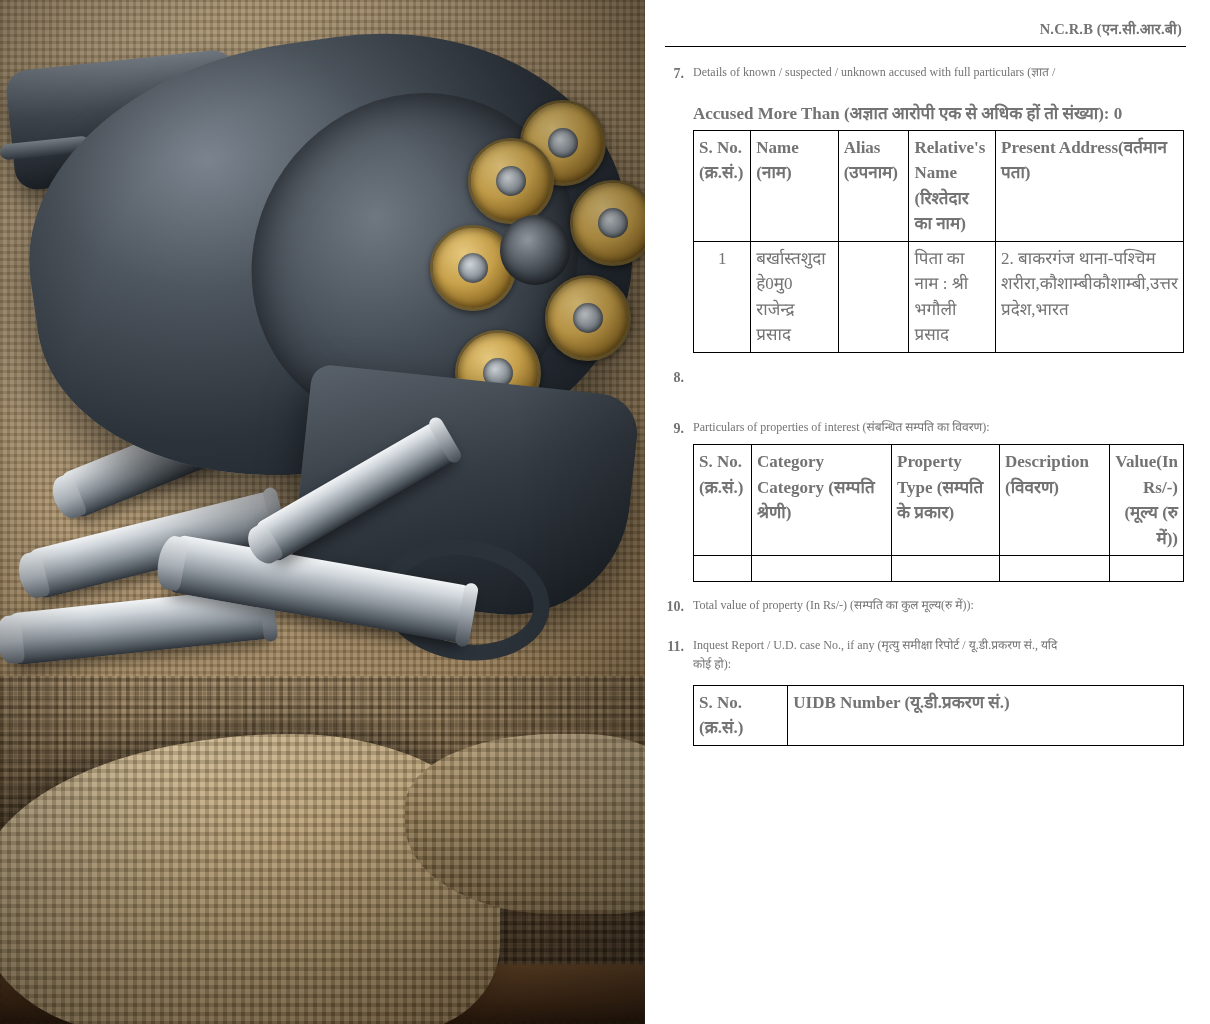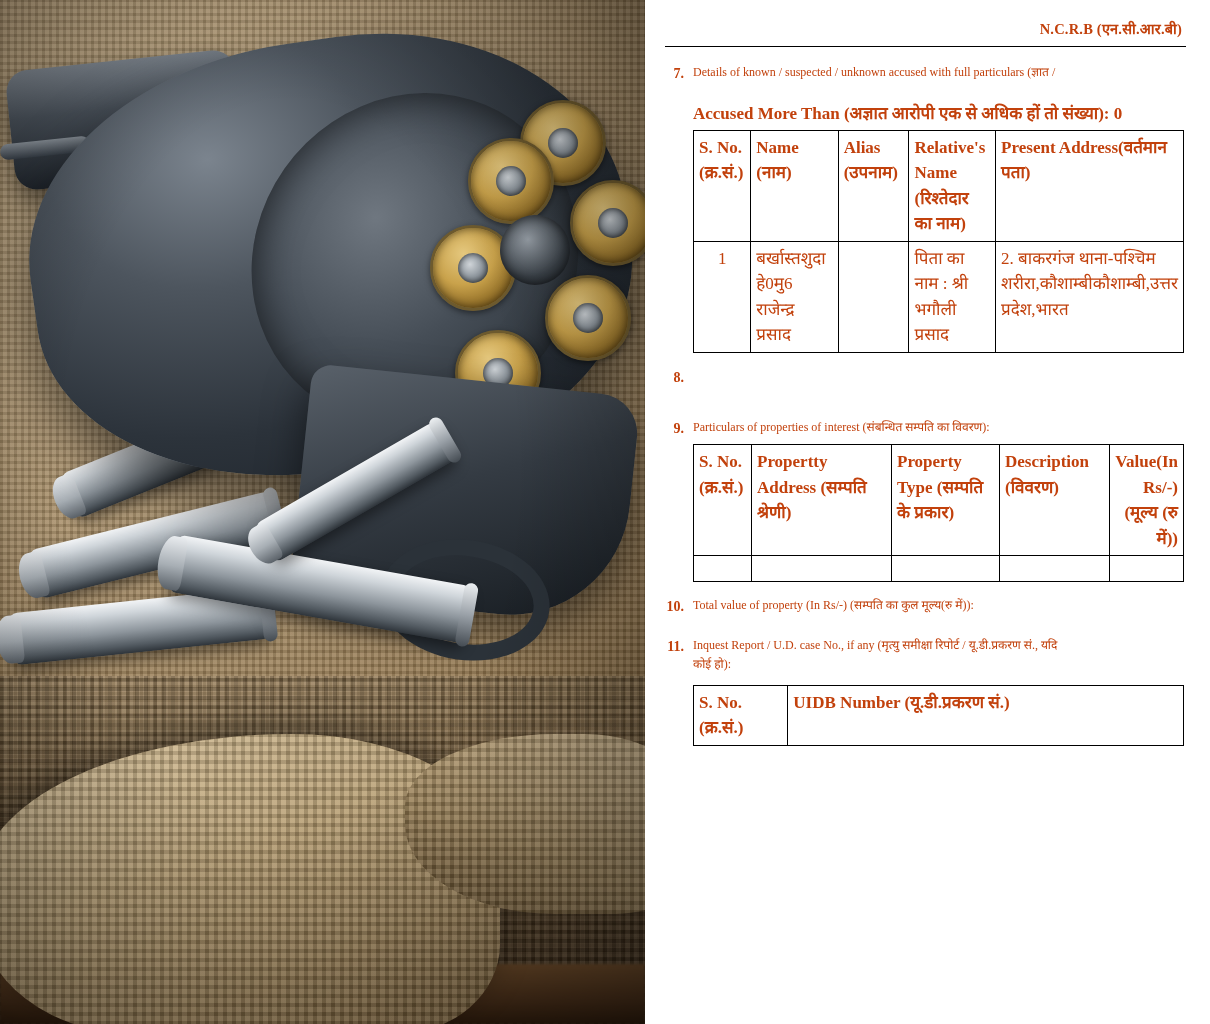--- a/index.html
+++ b/index.html
@@ -173,7 +173,7 @@
     background: #ffffff;
     padding: 18px 22px 0 18px;
     overflow: hidden;
-    color: #c2410c;
+    color: #737373;
   }
   .ncrb-header {
     text-align: right;

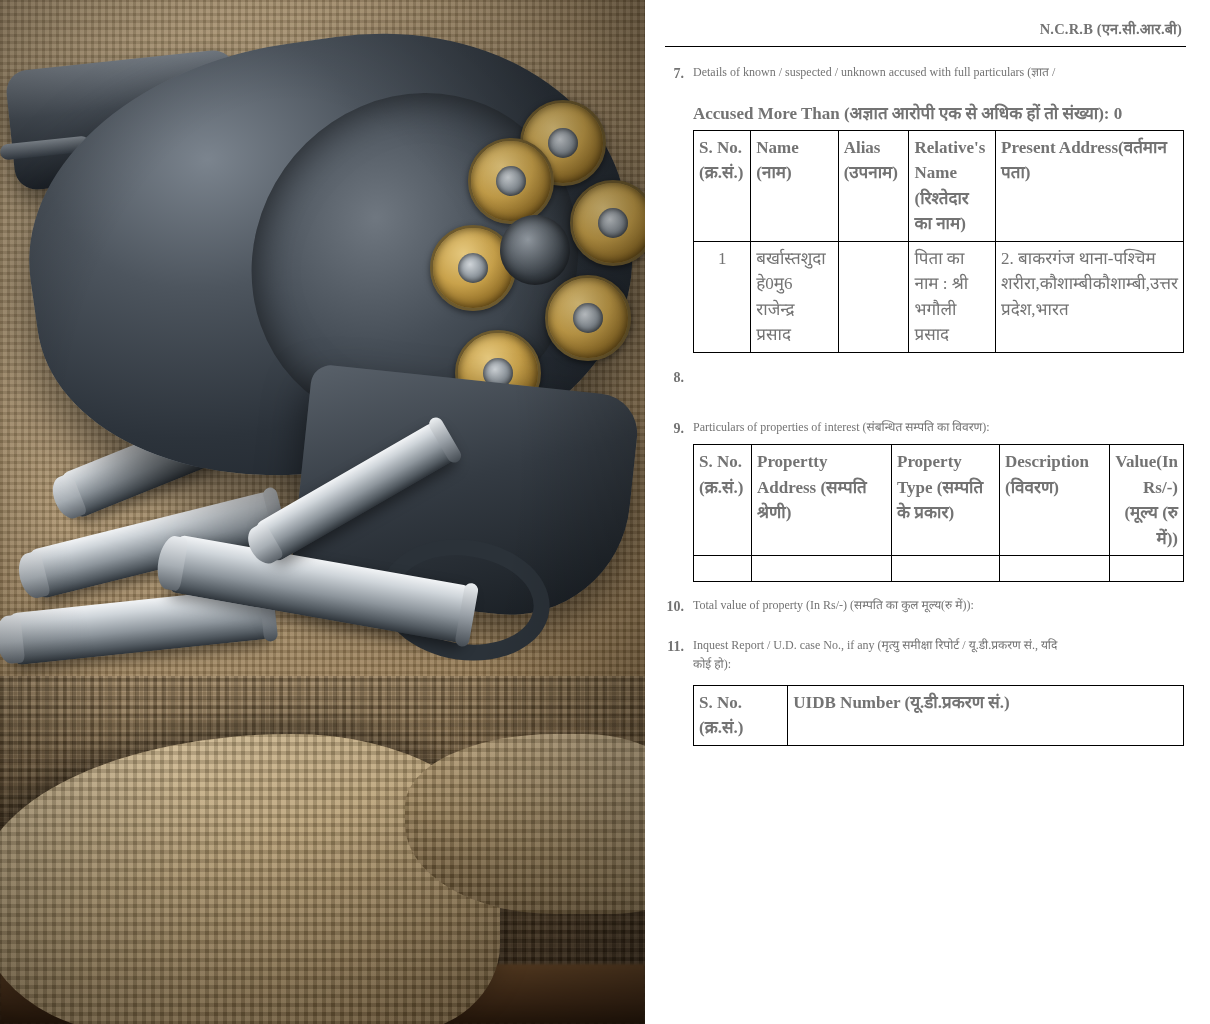--- a/index.html
+++ b/index.html
@@ -321,7 +321,7 @@
       <tbody>
         <tr>
           <td class="center">1</td>
-          <td>बर्खास्तशुदा हे0मु6 राजेन्द्र प्रसाद</td>
+          <td>बर्खास्तशुदा हे0मु0 राजेन्द्र प्रसाद</td>
           <td></td>
           <td>पिता का नाम : श्री भगौली प्रसाद</td>
           <td>2. बाकरगंज थाना-पश्चिम शरीरा,कौशाम्बीकौशाम्बी,उत्तर प्रदेश,भारत</td>

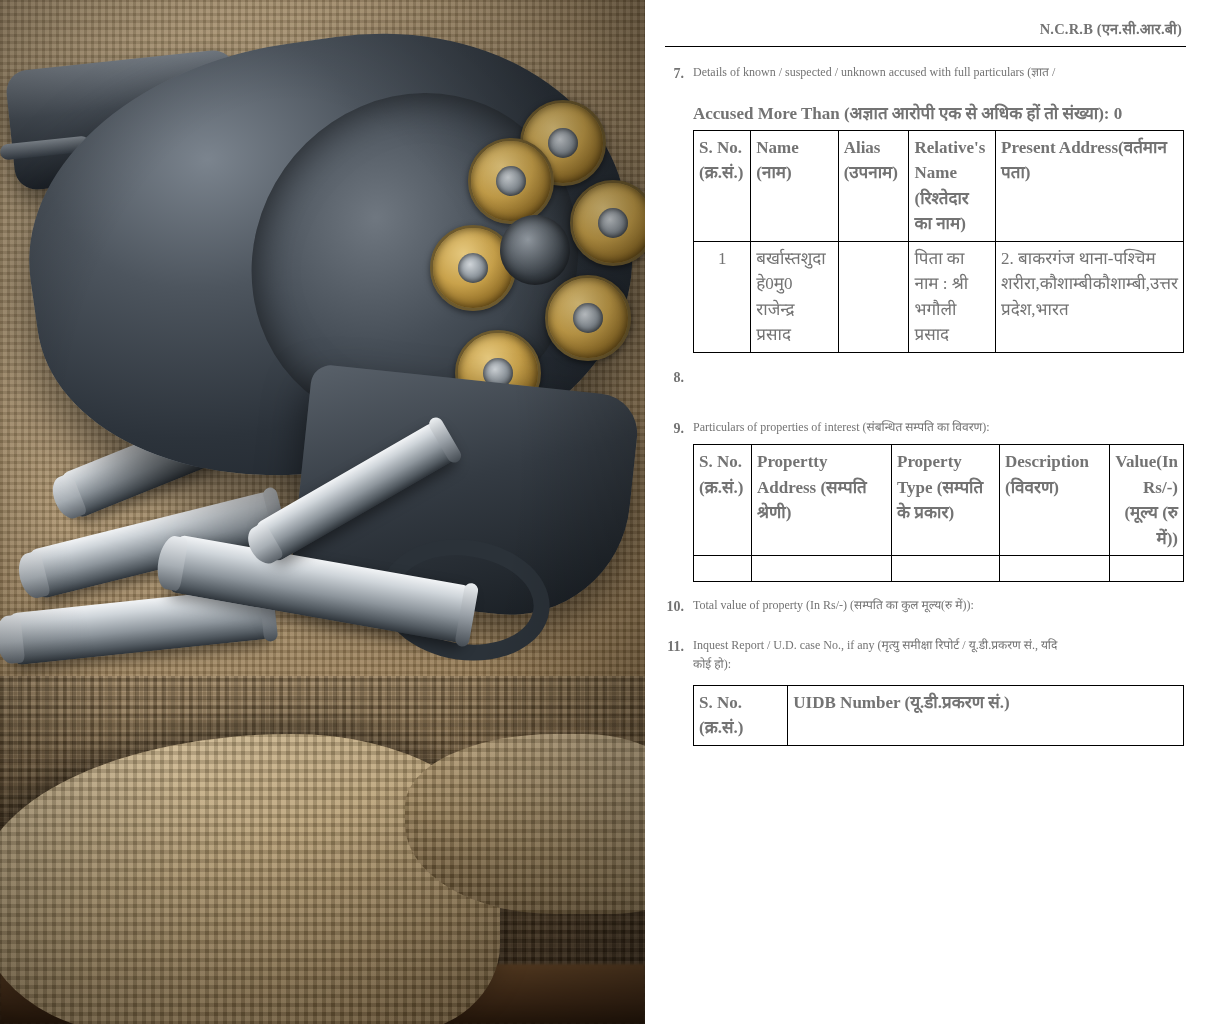--- a/index.html
+++ b/index.html
@@ -354,7 +354,7 @@
             <span class="ln">(क्र.सं.)</span>
           </th>
           <th style="width:140px">
-            <span class="ln">Propertty Address</span>
+            <span class="ln">Category Category</span>
             <span class="ln">(सम्पति</span>
             <span class="ln">श्रेणी)</span>
           </th>

